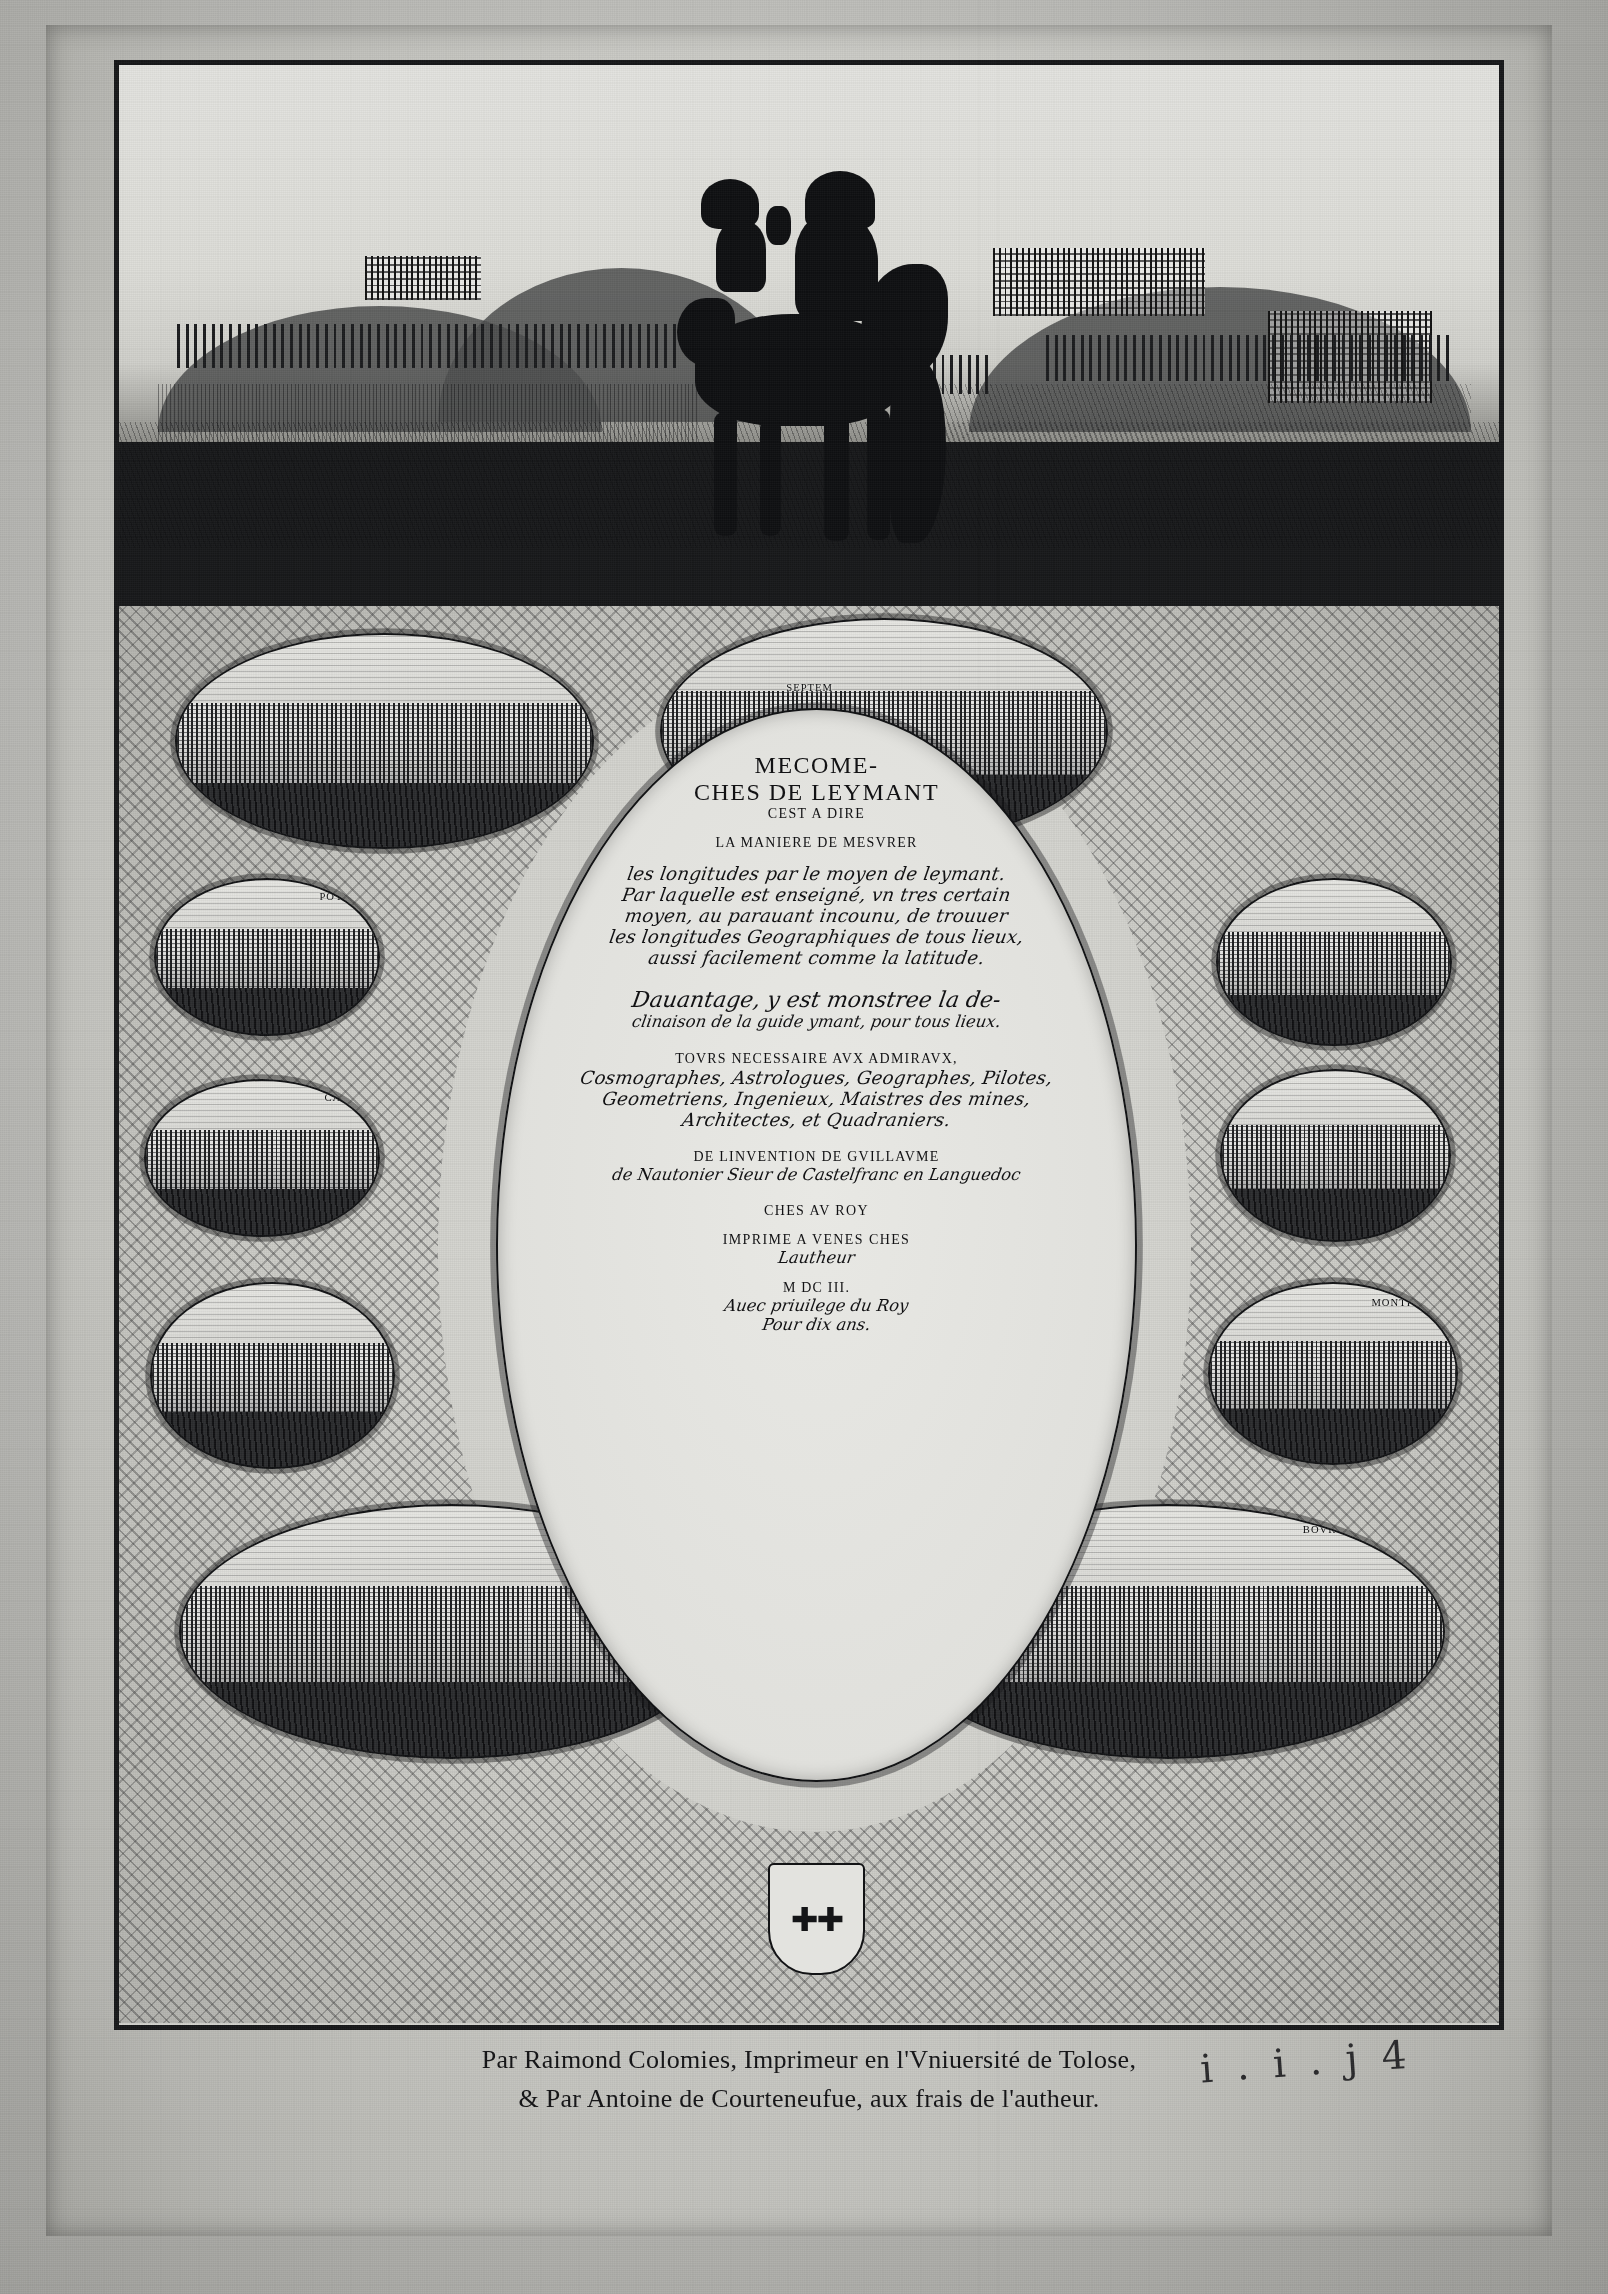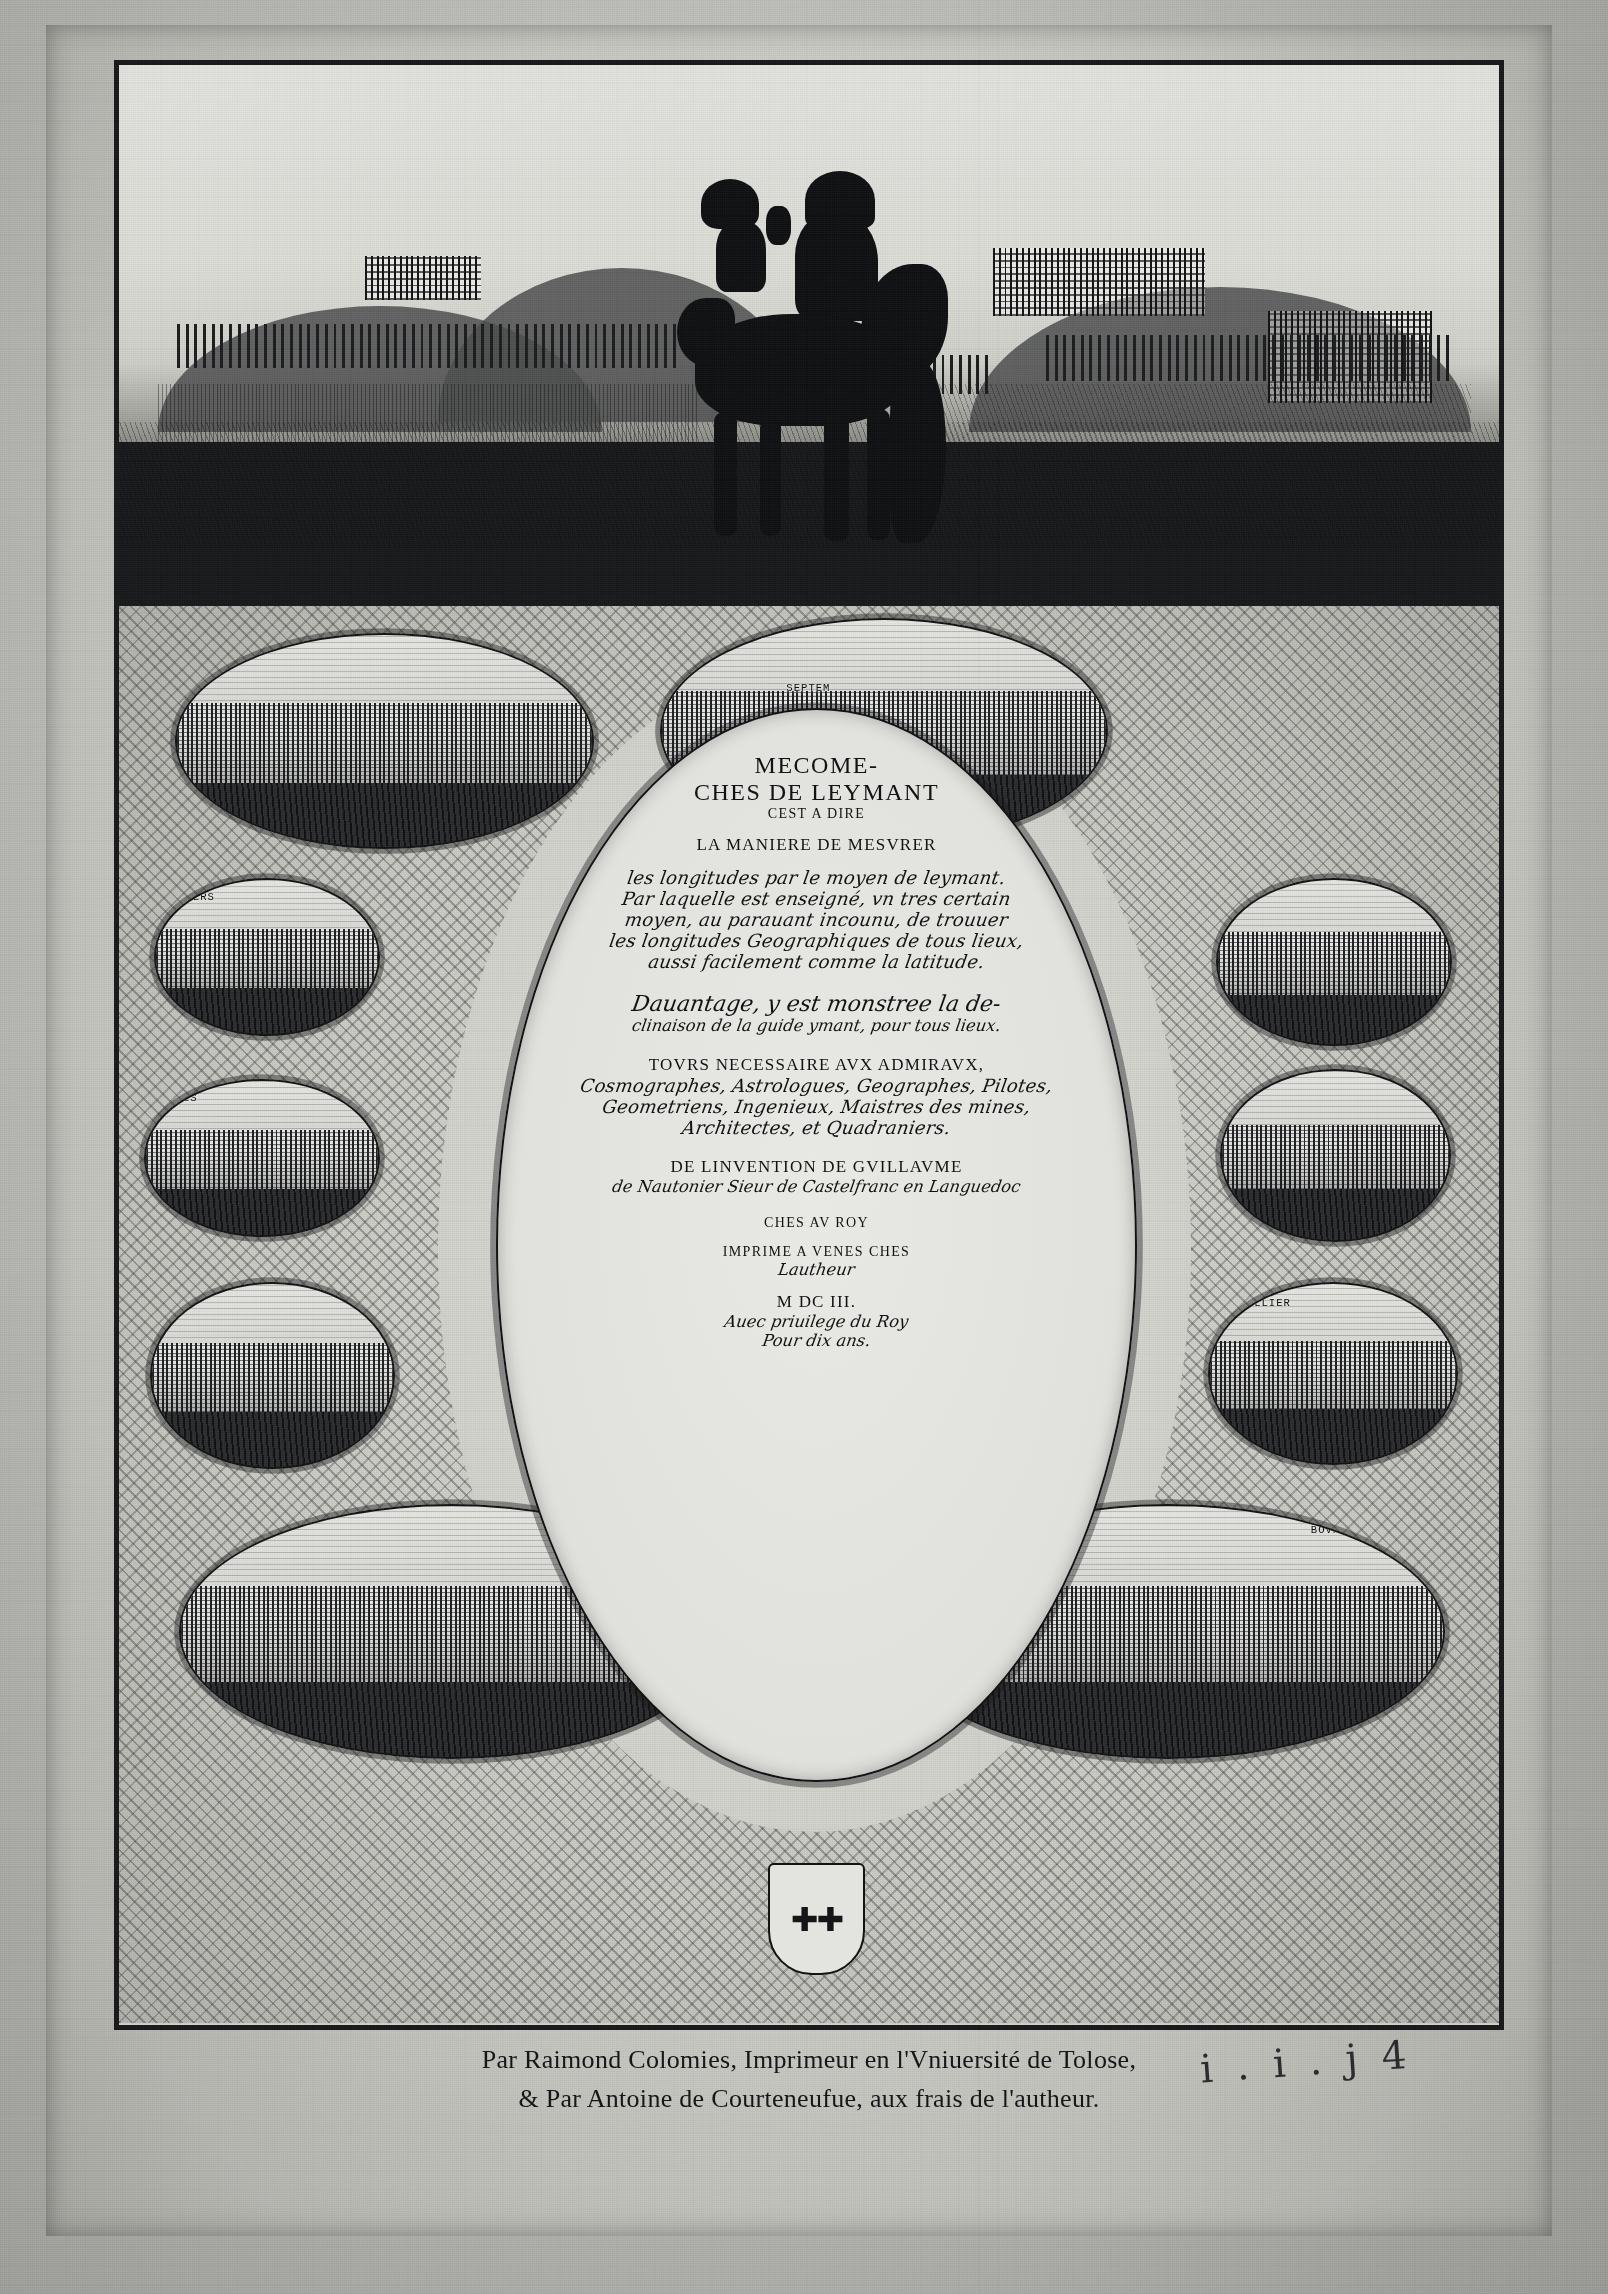--- a/index.html
+++ b/index.html
@@ -146,8 +146,8 @@
     position: absolute;
     left: 0; right: 0;
     top: 7%;
-    text-align: left;
-    font-family: Liberation Mono, monospace;
+    text-align: right;
+    font-family: Liberation Serif, serif;
     font-size: 12.6px;
     letter-spacing: 1px;
     color: #0d0e10;

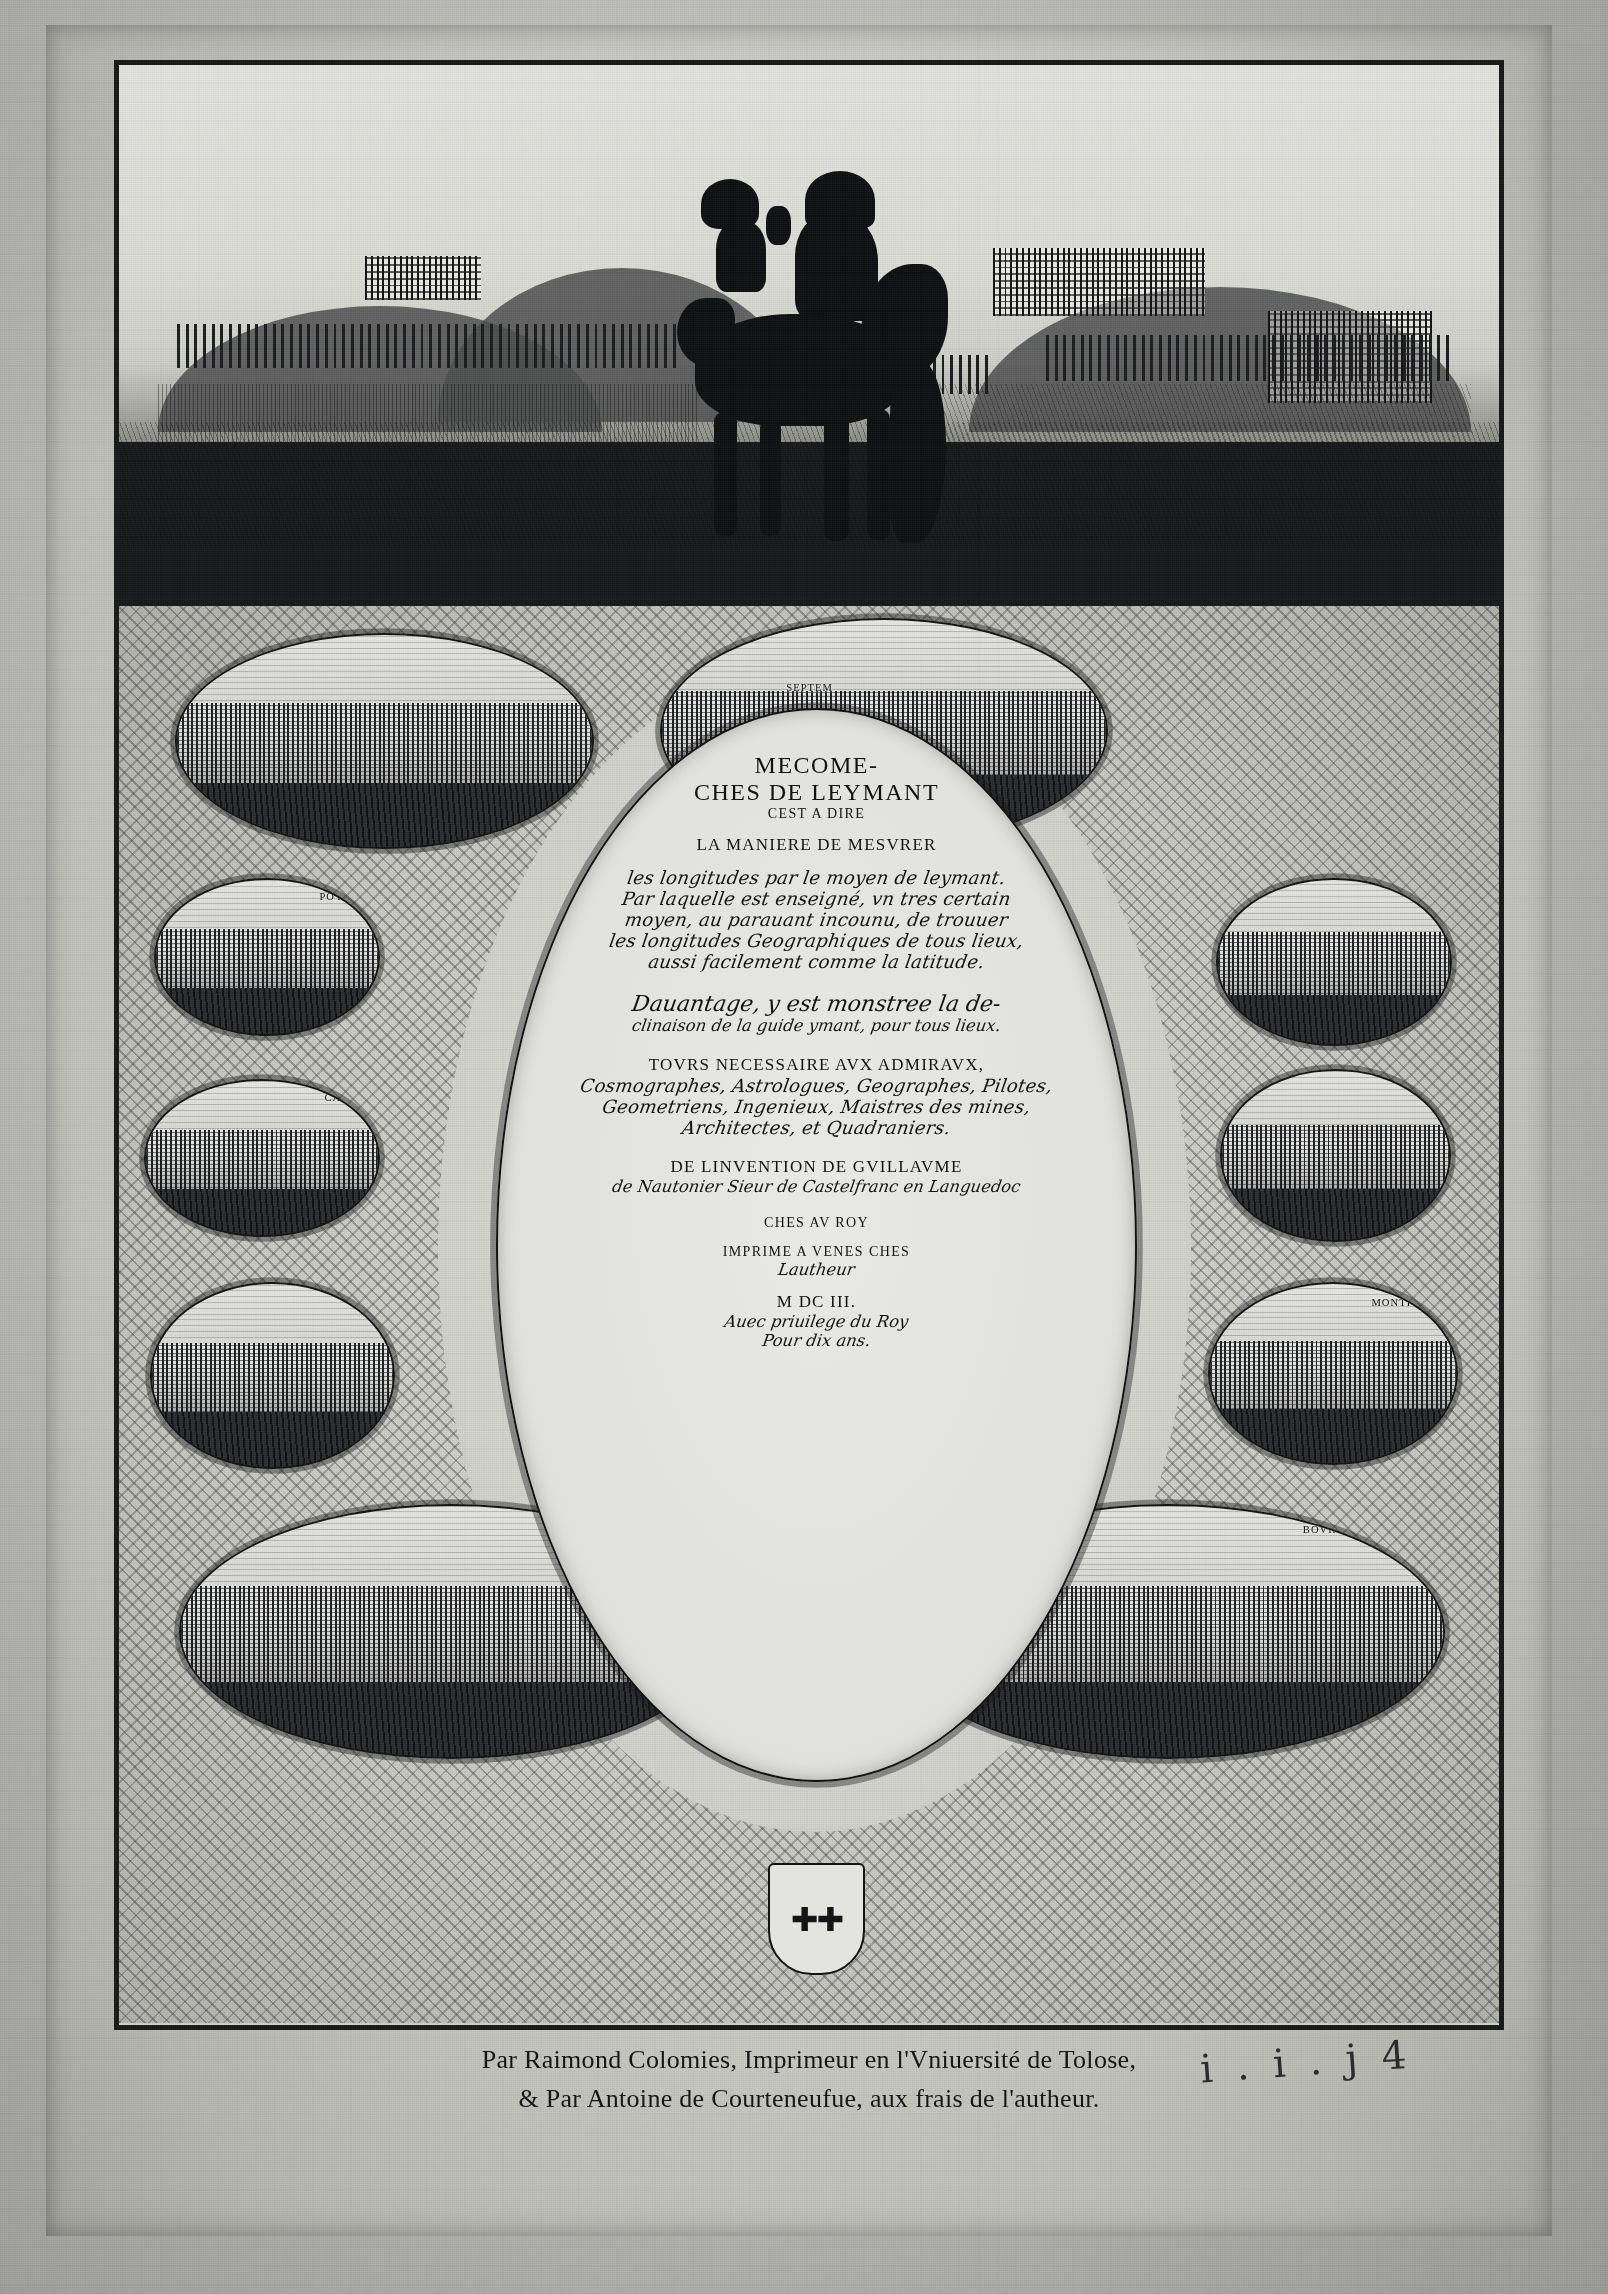--- a/index.html
+++ b/index.html
@@ -177,7 +177,7 @@
   .ln { display:block; white-space: nowrap; }
   .caps  { font-size: 24px; letter-spacing: 1.5px; font-family:Liberation Serif, serif; }
   .caps2 { font-size: 14px; letter-spacing: 1.4px; }
-  .caps3 { font-size: 17px; letter-spacing: 1.2px; }
+  .caps3 { font-size: 14px; letter-spacing: 1.2px; }
   .ital  { font-family:"DejaVu Serif", serif; font-style: italic; font-size: 18.3px; letter-spacing: 0.2px; }
   .ital-s{ font-family:"DejaVu Serif", serif; font-style: italic; font-size: 16.4px; }
   .ital-b{ font-family:"DejaVu Serif", serif; font-style: italic; font-size: 22px; }

